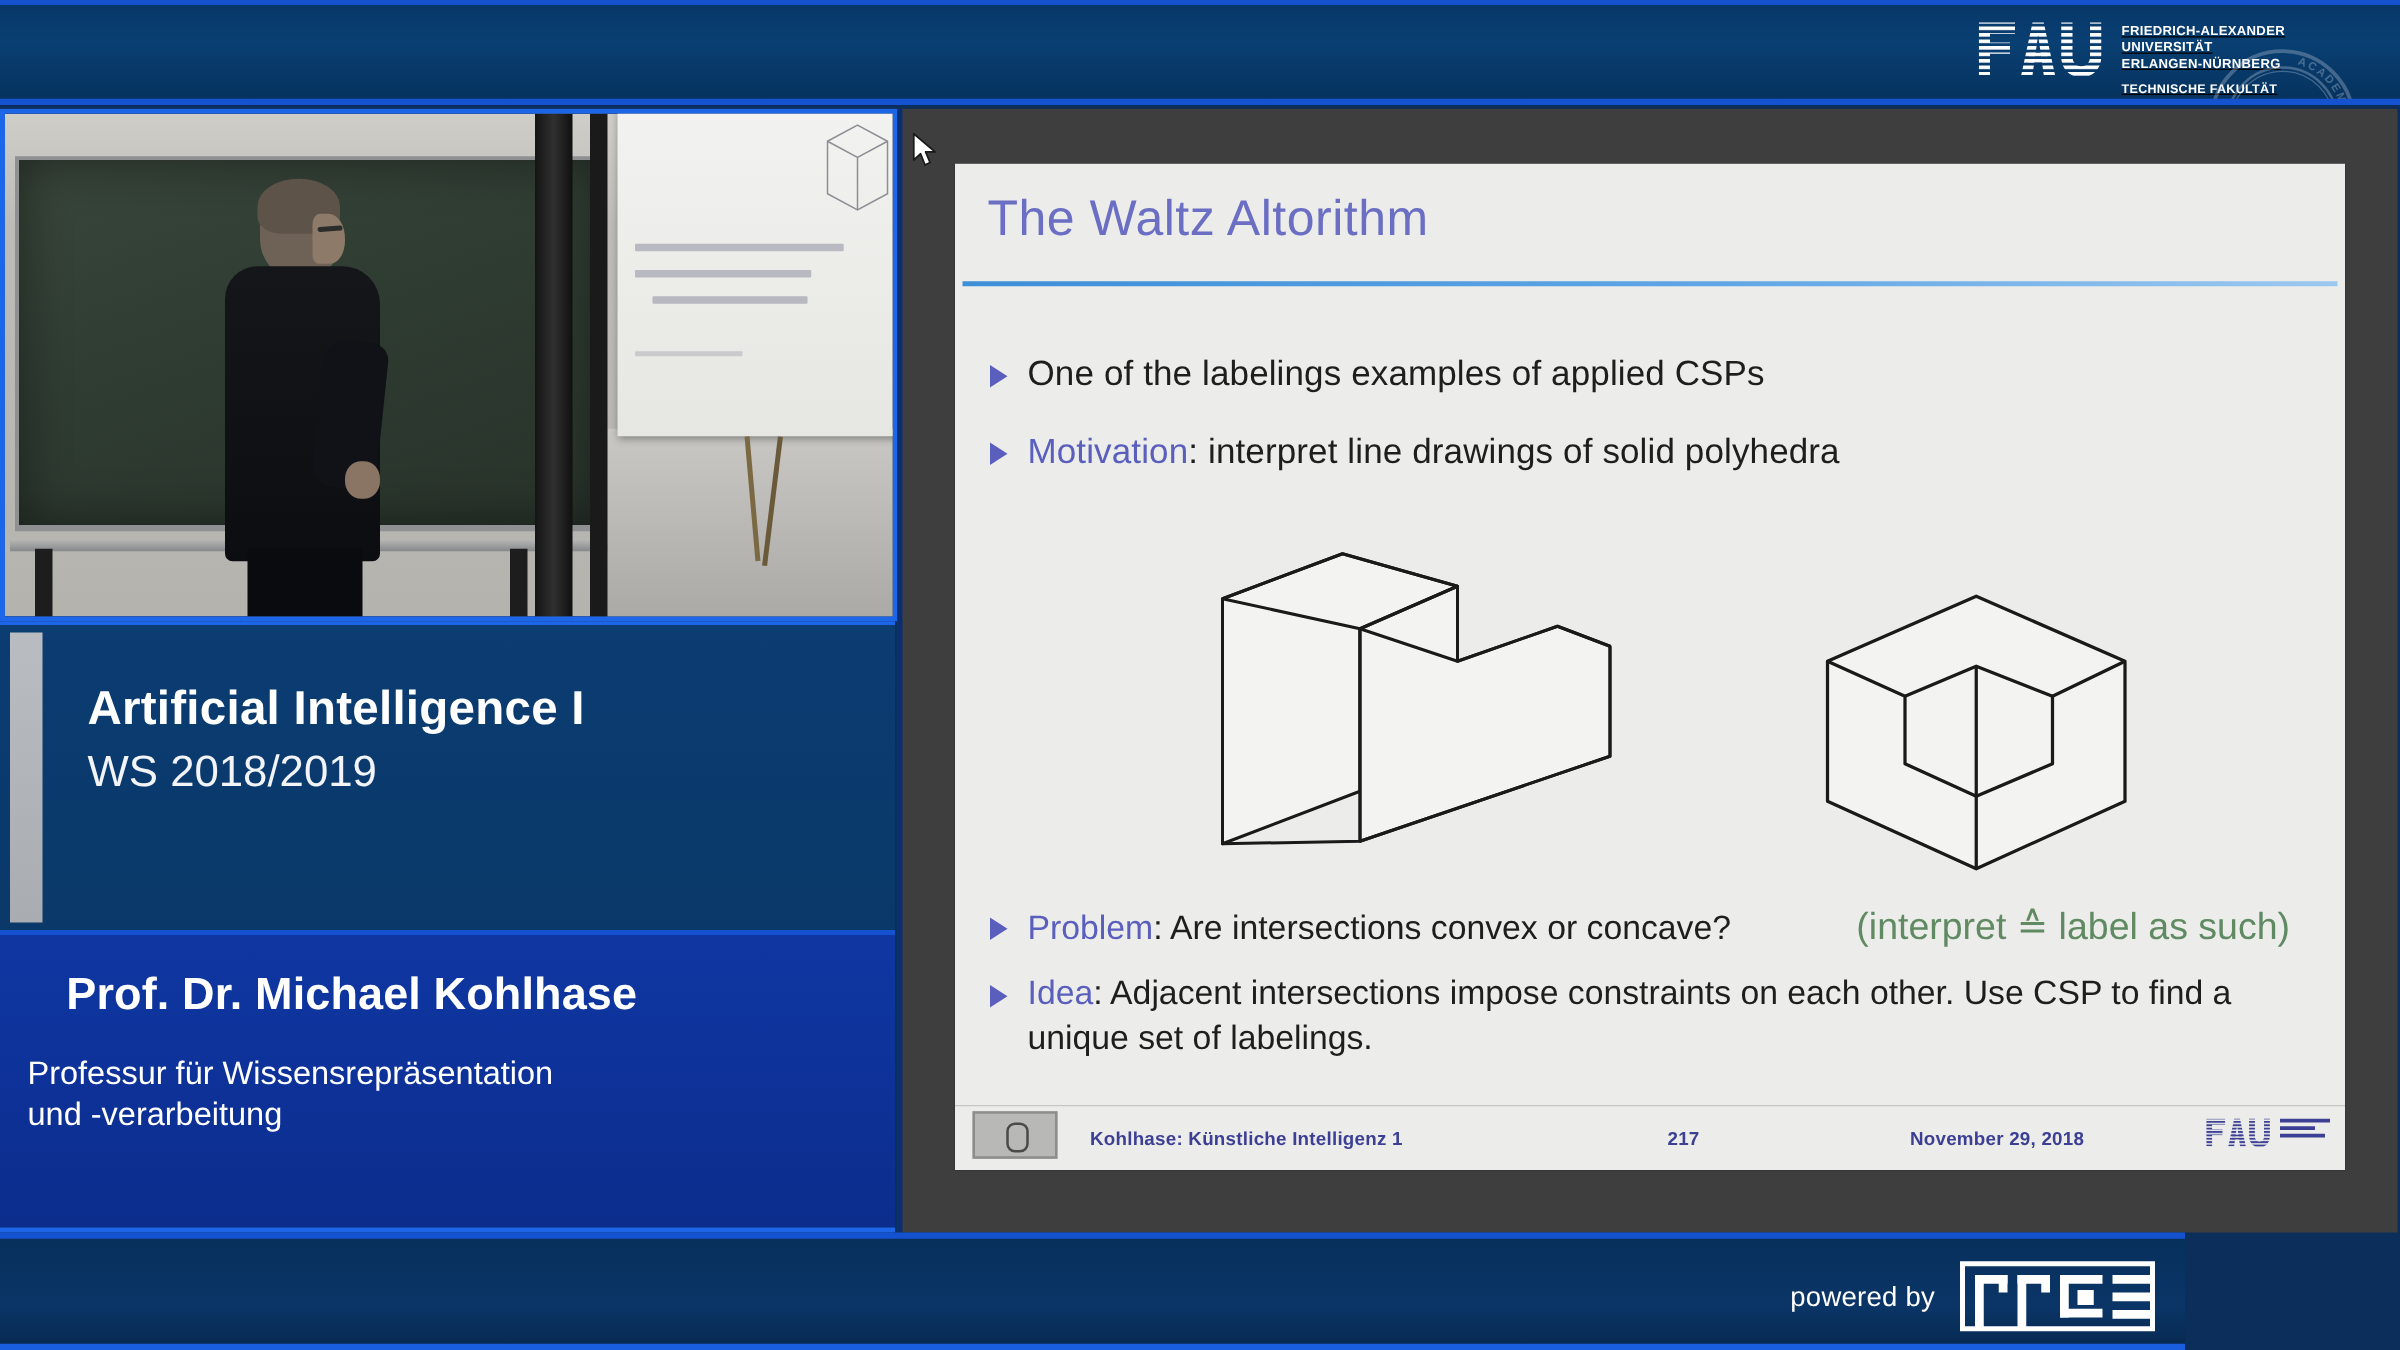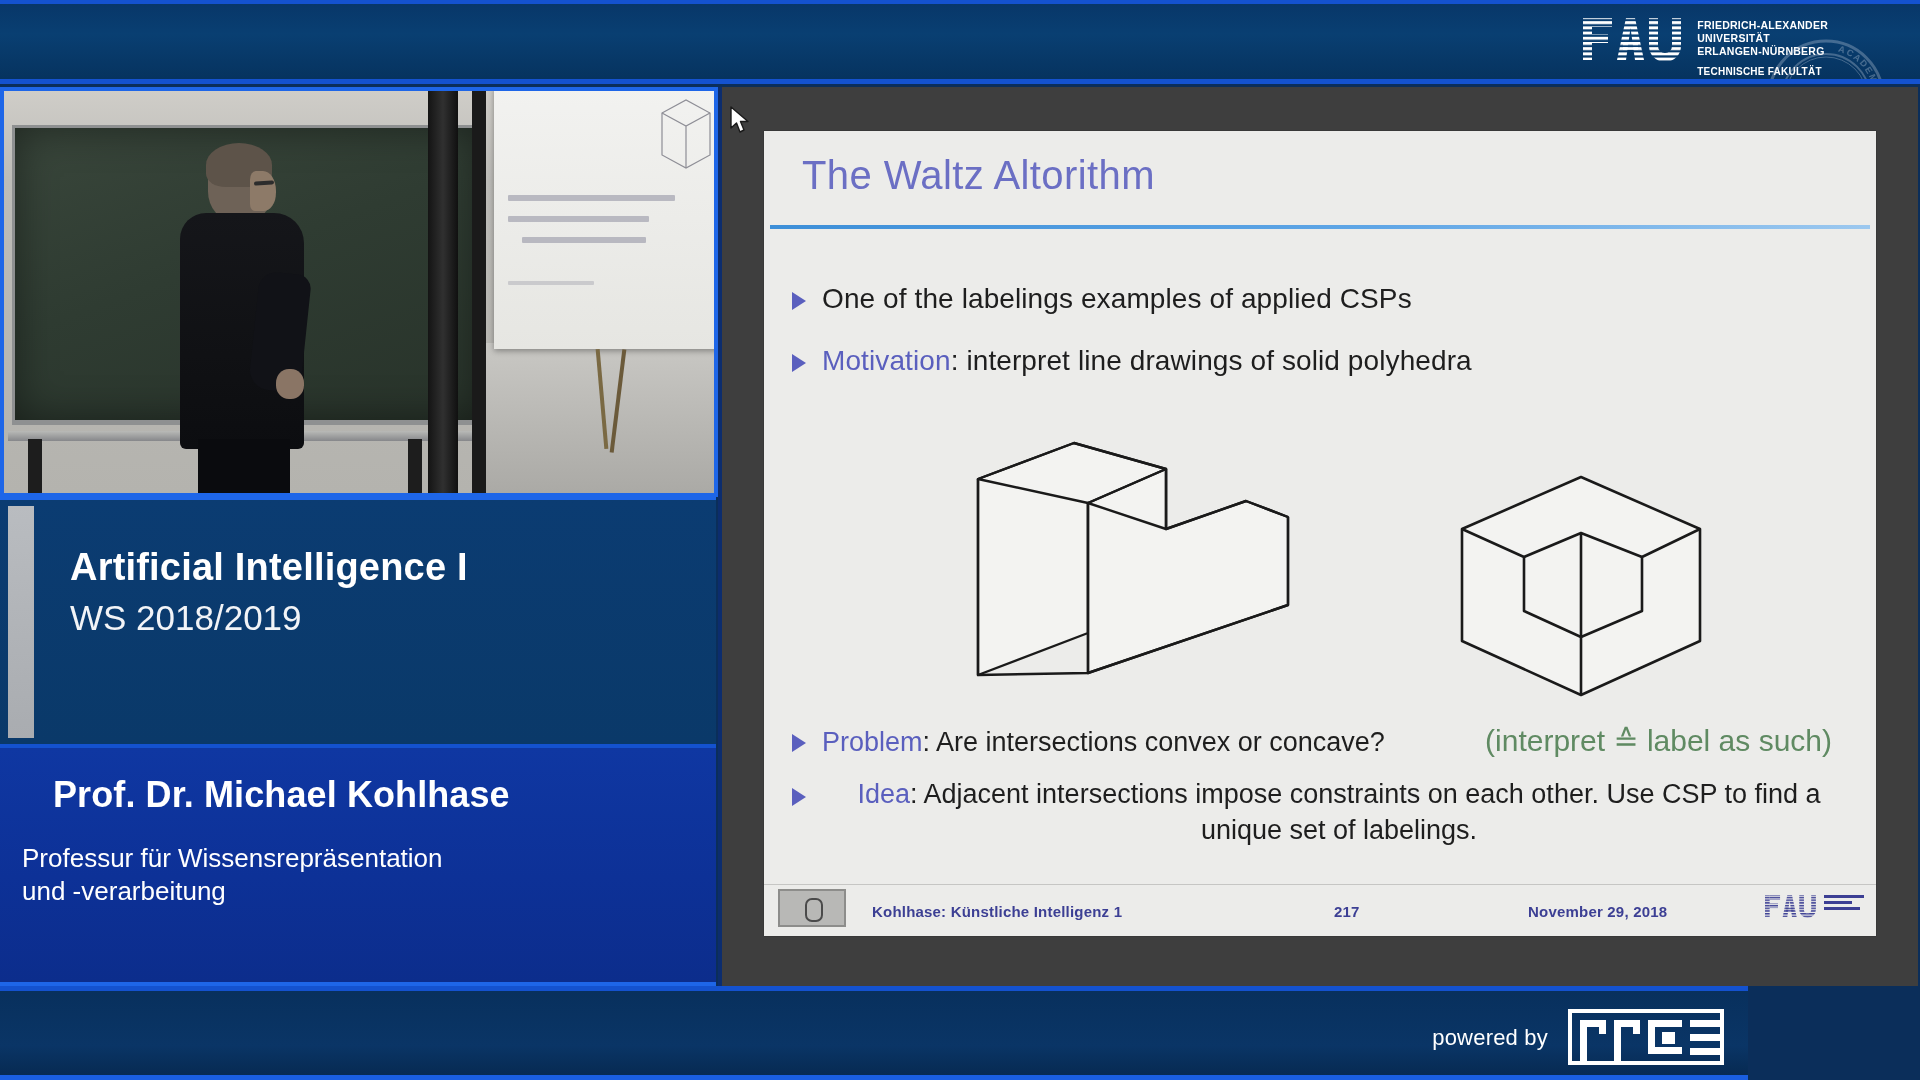--- a/index.html
+++ b/index.html
@@ -21,7 +21,7 @@
   .header-inner { position:absolute; inset:0; }
   .fau-logo-wrap {
     position:absolute; right:92px; top:12px;
-    display:flex; align-items:flex-start; gap:10px;
+    display:flex; align-items:flex-start; gap:10px;text-decoration:underline;
   }
   .fau-mark { width:104px; height:46px; position:relative; }
   .fau-sub {

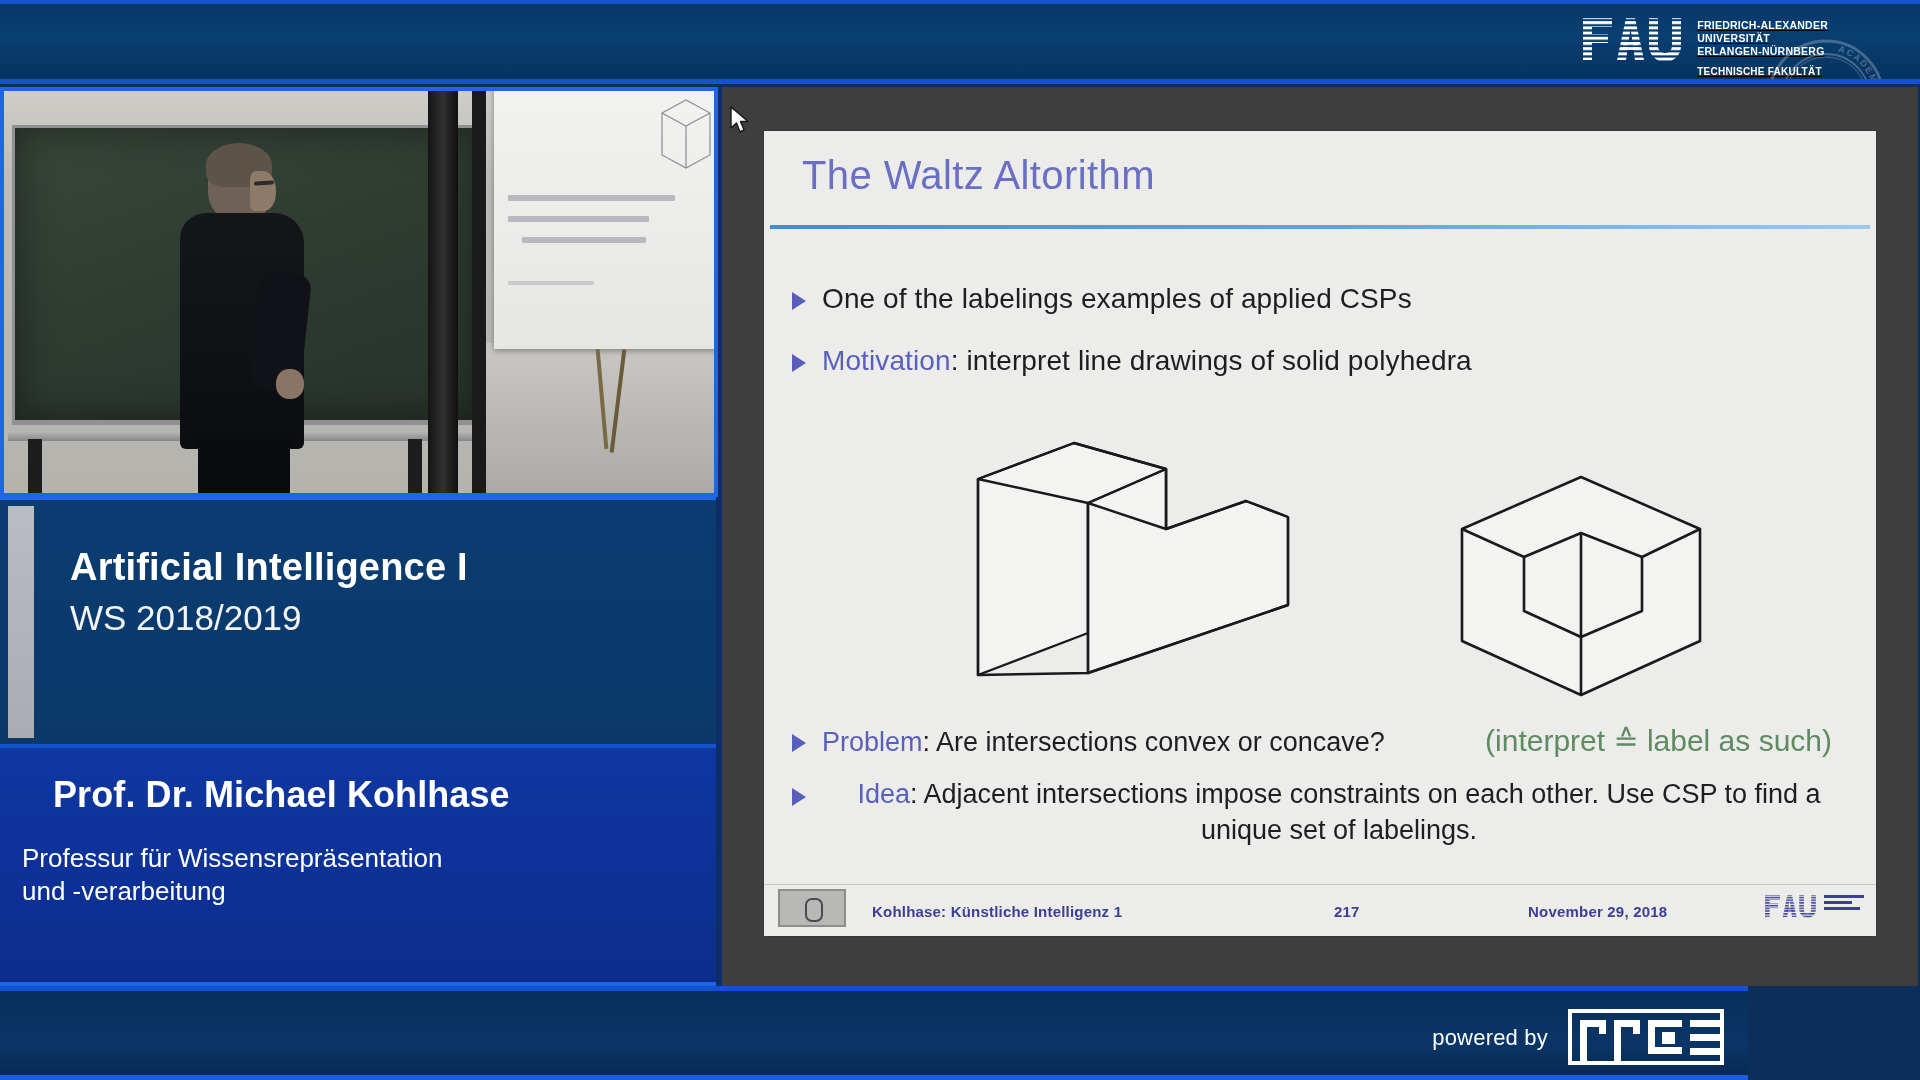--- a/index.html
+++ b/index.html
@@ -143,7 +143,7 @@
   }
   .slide-title {
     position:absolute; left:26px; top:22px;
-    color:#6b6fc4; font-size:40px; font-weight:normal; letter-spacing:.4px;margin-left:12px;
+    color:#6b6fc4; font-size:40px; font-weight:normal; letter-spacing:.4px;
   }
   .slide-rule {
     position:absolute; left:6px; top:94px; width:1100px; height:4px;

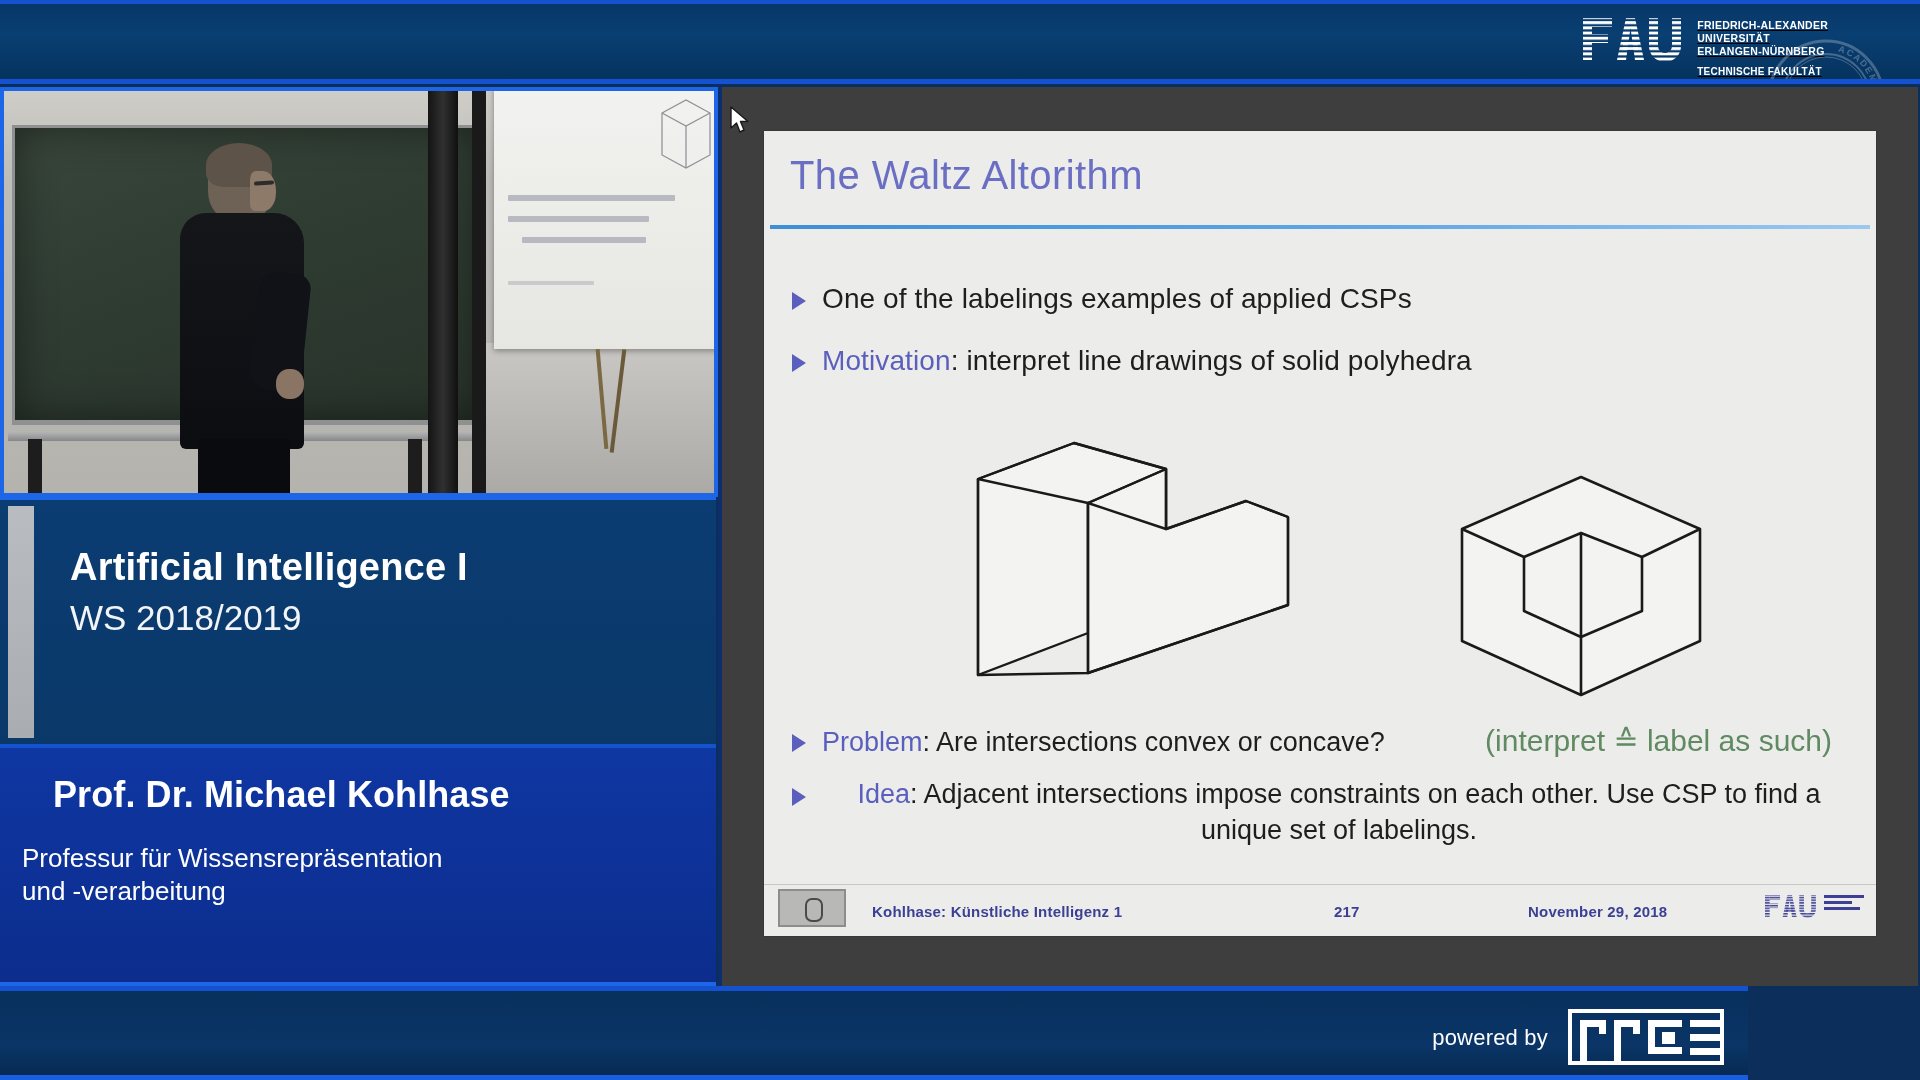--- a/index.html
+++ b/index.html
@@ -165,7 +165,7 @@
   .fig2 { position:absolute; left:692px; top:18px; }
 
   .blist2 { position:absolute; left:28px; top:592px; width:1064px; }
-  .b2 { display:flex; align-items:flex-start; margin-bottom:16px;text-align:center; }
+  .b2 { display:flex; align-items:flex-start; margin-bottom:16px; }
   .b2text { font-size:27px; color:#1e1e1e; line-height:1.33; }
   .prob-row { display:flex; align-items:baseline; justify-content:space-between; width:1010px; }
   .note-paren { font-size:30px; white-space:nowrap; padding-left:18px; }

